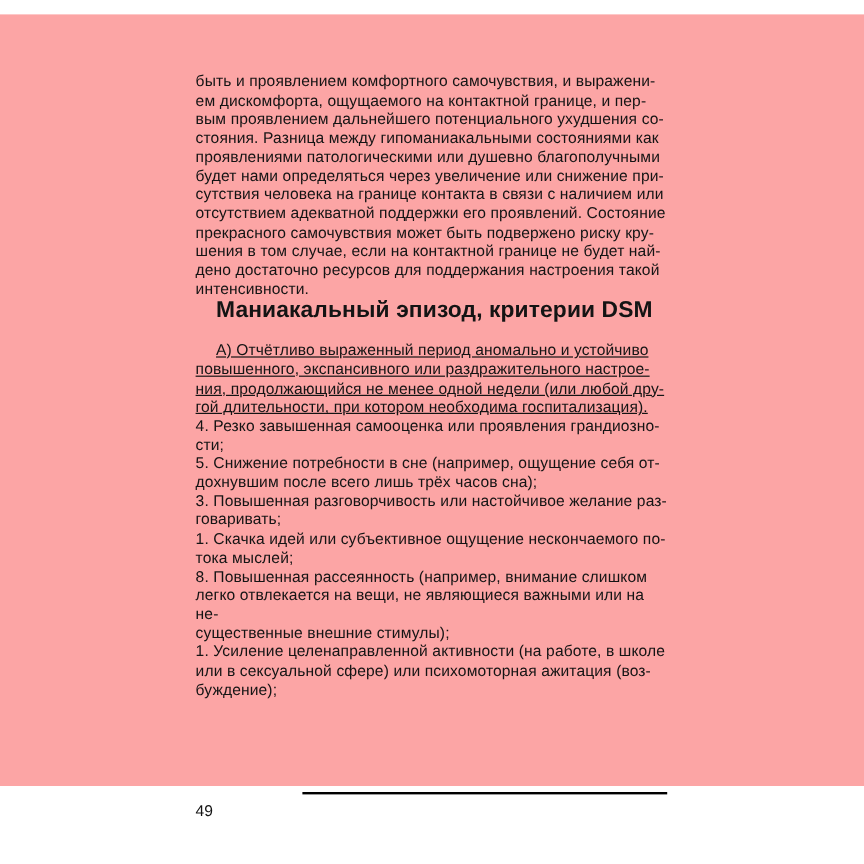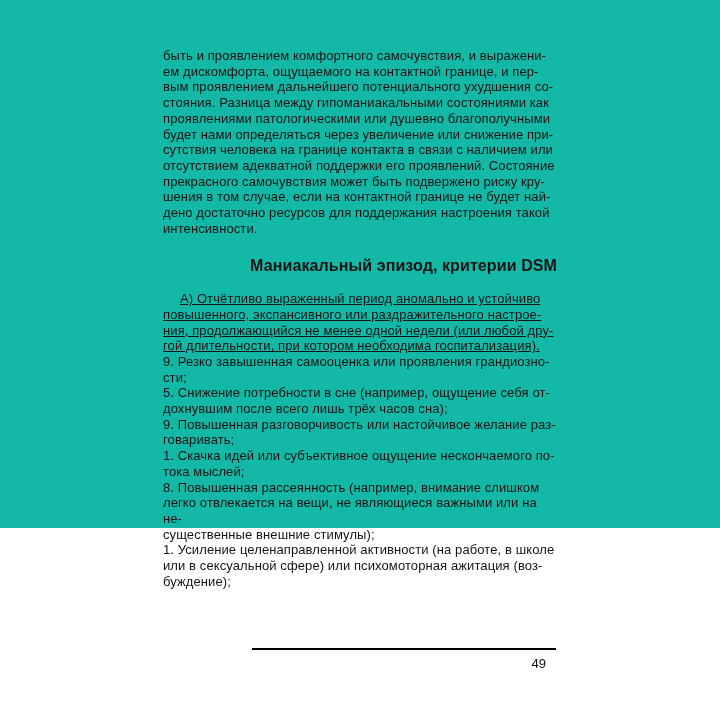--- a/index.html
+++ b/index.html
@@ -13,10 +13,10 @@
     }
     .page {
       position: absolute;
-      left: 0; top: 0;
+      left: 0; top: 12px;
       width: 720px;
-      height: 528px;
-      background: #14b8a6;
+      height: 643px;
+      background: #fca5a5;
     }
     .text-column {
       position: absolute;

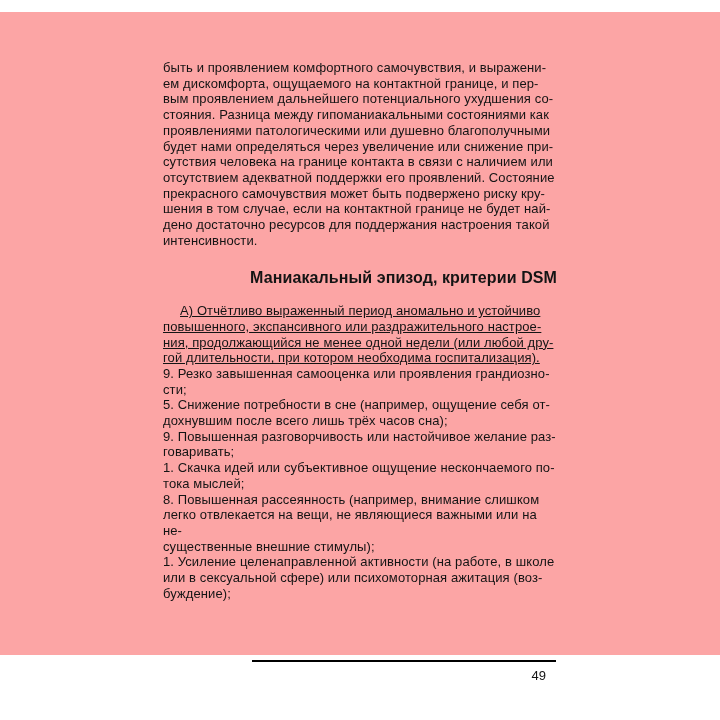--- a/index.html
+++ b/index.html
@@ -37,10 +37,9 @@
     }
     .heading {
       font-weight: bold;
-      font-size: 16px;
+      font-size: 19px;
       line-height: 15.7px;
-      margin: 22px 0 17px 17px;
-      text-align: right;
+      margin: 3px 0 17px 17px;
     }
     .footer-rule {
       position: absolute;

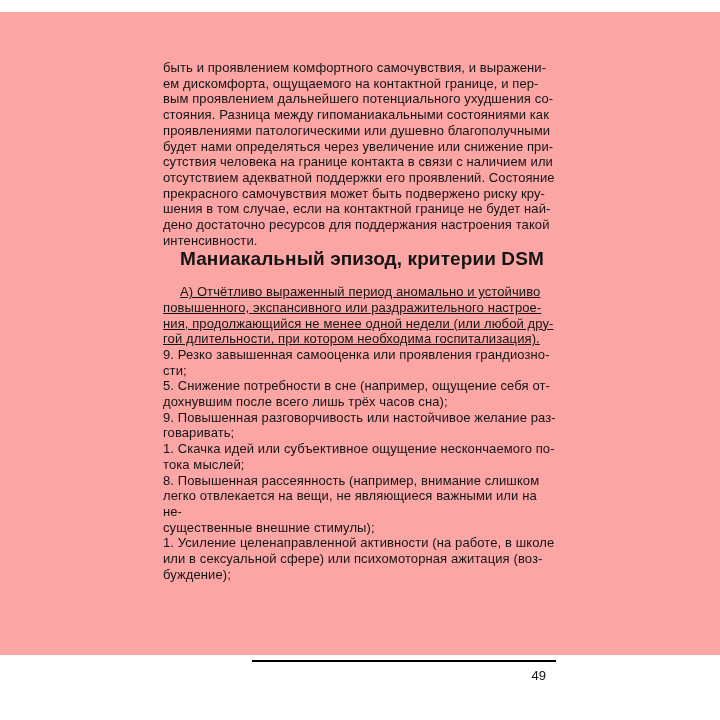--- a/index.html
+++ b/index.html
@@ -86,7 +86,7 @@
 гой длительности, при котором необходима госпитализация).</p>
 
 
-    <p class="para">9. Резко завышенная самооценка или проявления грандиозно-
+    <p class="para">4. Резко завышенная самооценка или проявления грандиозно-
 сти;</p>
 
     <p class="para">5. Снижение потребности в сне (например, ощущение себя от-

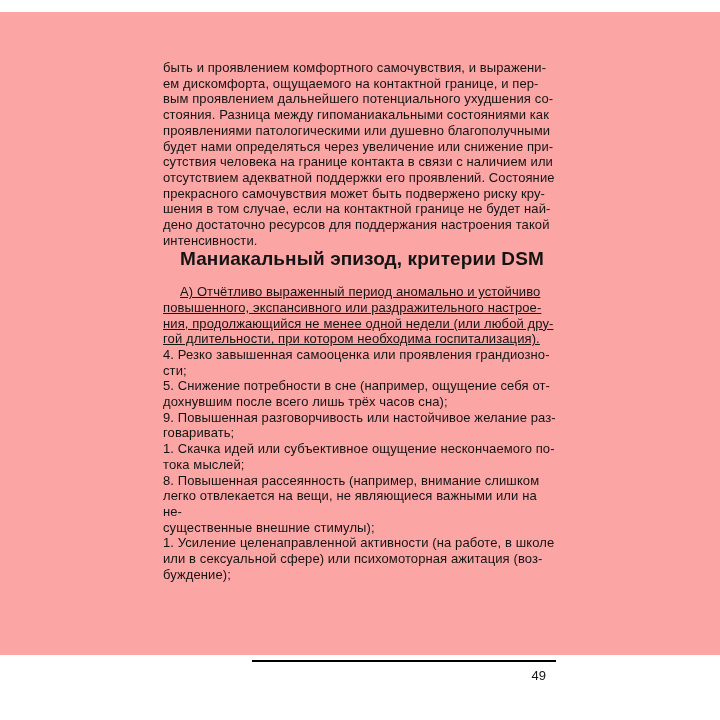--- a/index.html
+++ b/index.html
@@ -92,7 +92,7 @@
     <p class="para">5. Снижение потребности в сне (например, ощущение себя от-
 дохнувшим после всего лишь трёх часов сна);</p>
 
-    <p class="para">9. Повышенная разговорчивость или настойчивое желание раз-
+    <p class="para">3. Повышенная разговорчивость или настойчивое желание раз-
 говаривать;</p>
 
     <p class="para">1. Скачка идей или субъективное ощущение нескончаемого по-

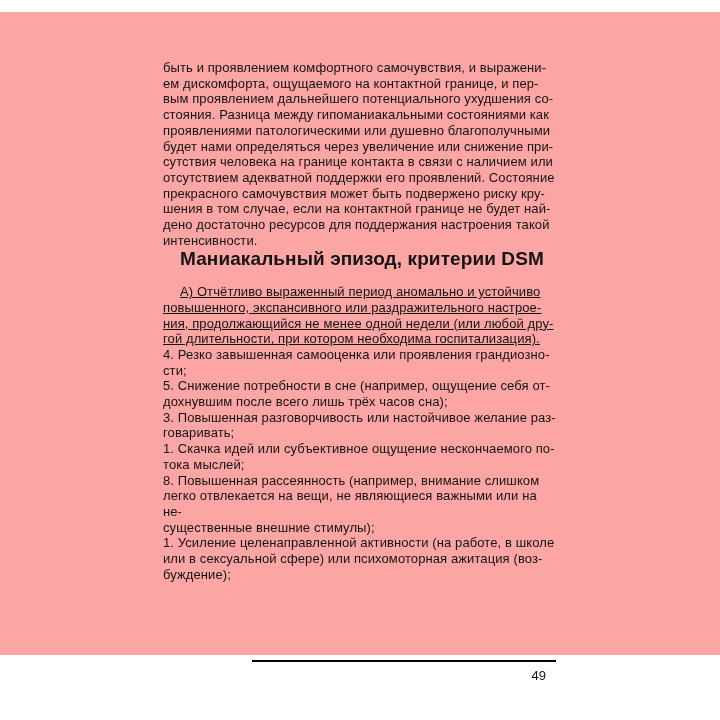--- a/index.html
+++ b/index.html
@@ -54,7 +54,6 @@
       top: 656px;
       left: 163px;
       width: 383px;
-      text-align: right;
       font-size: 13px;
       color: #141414;
     }

